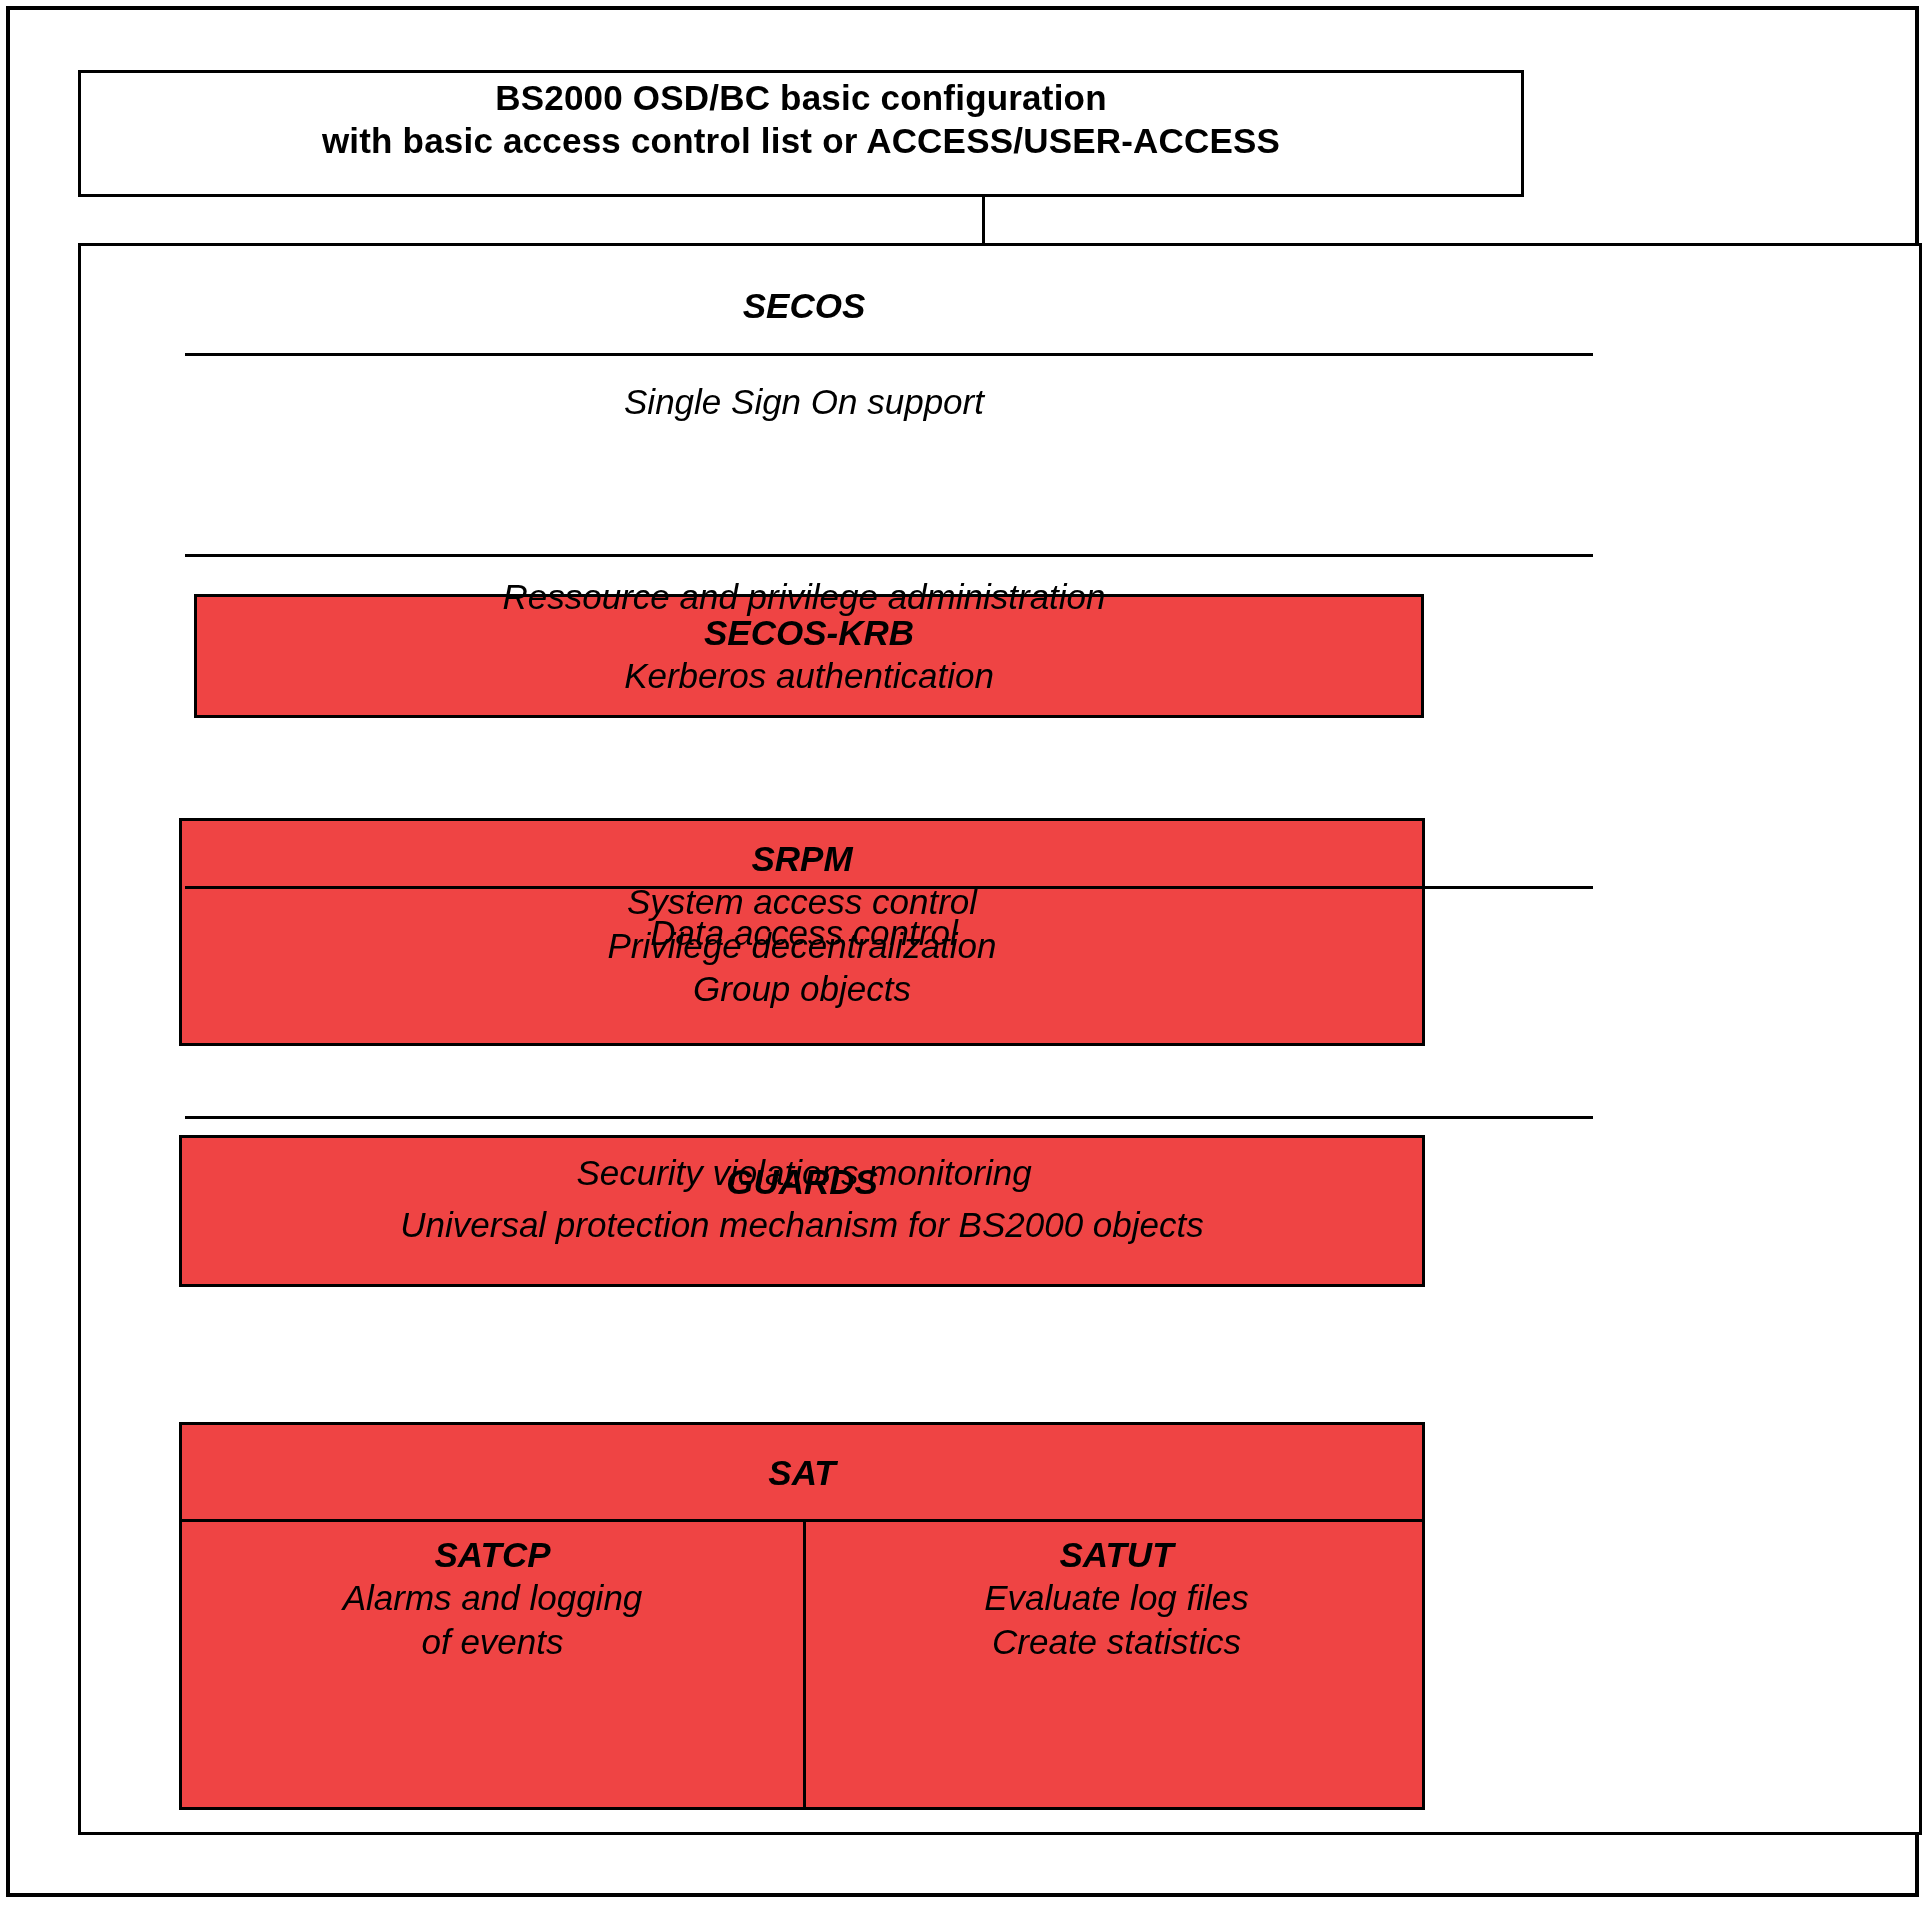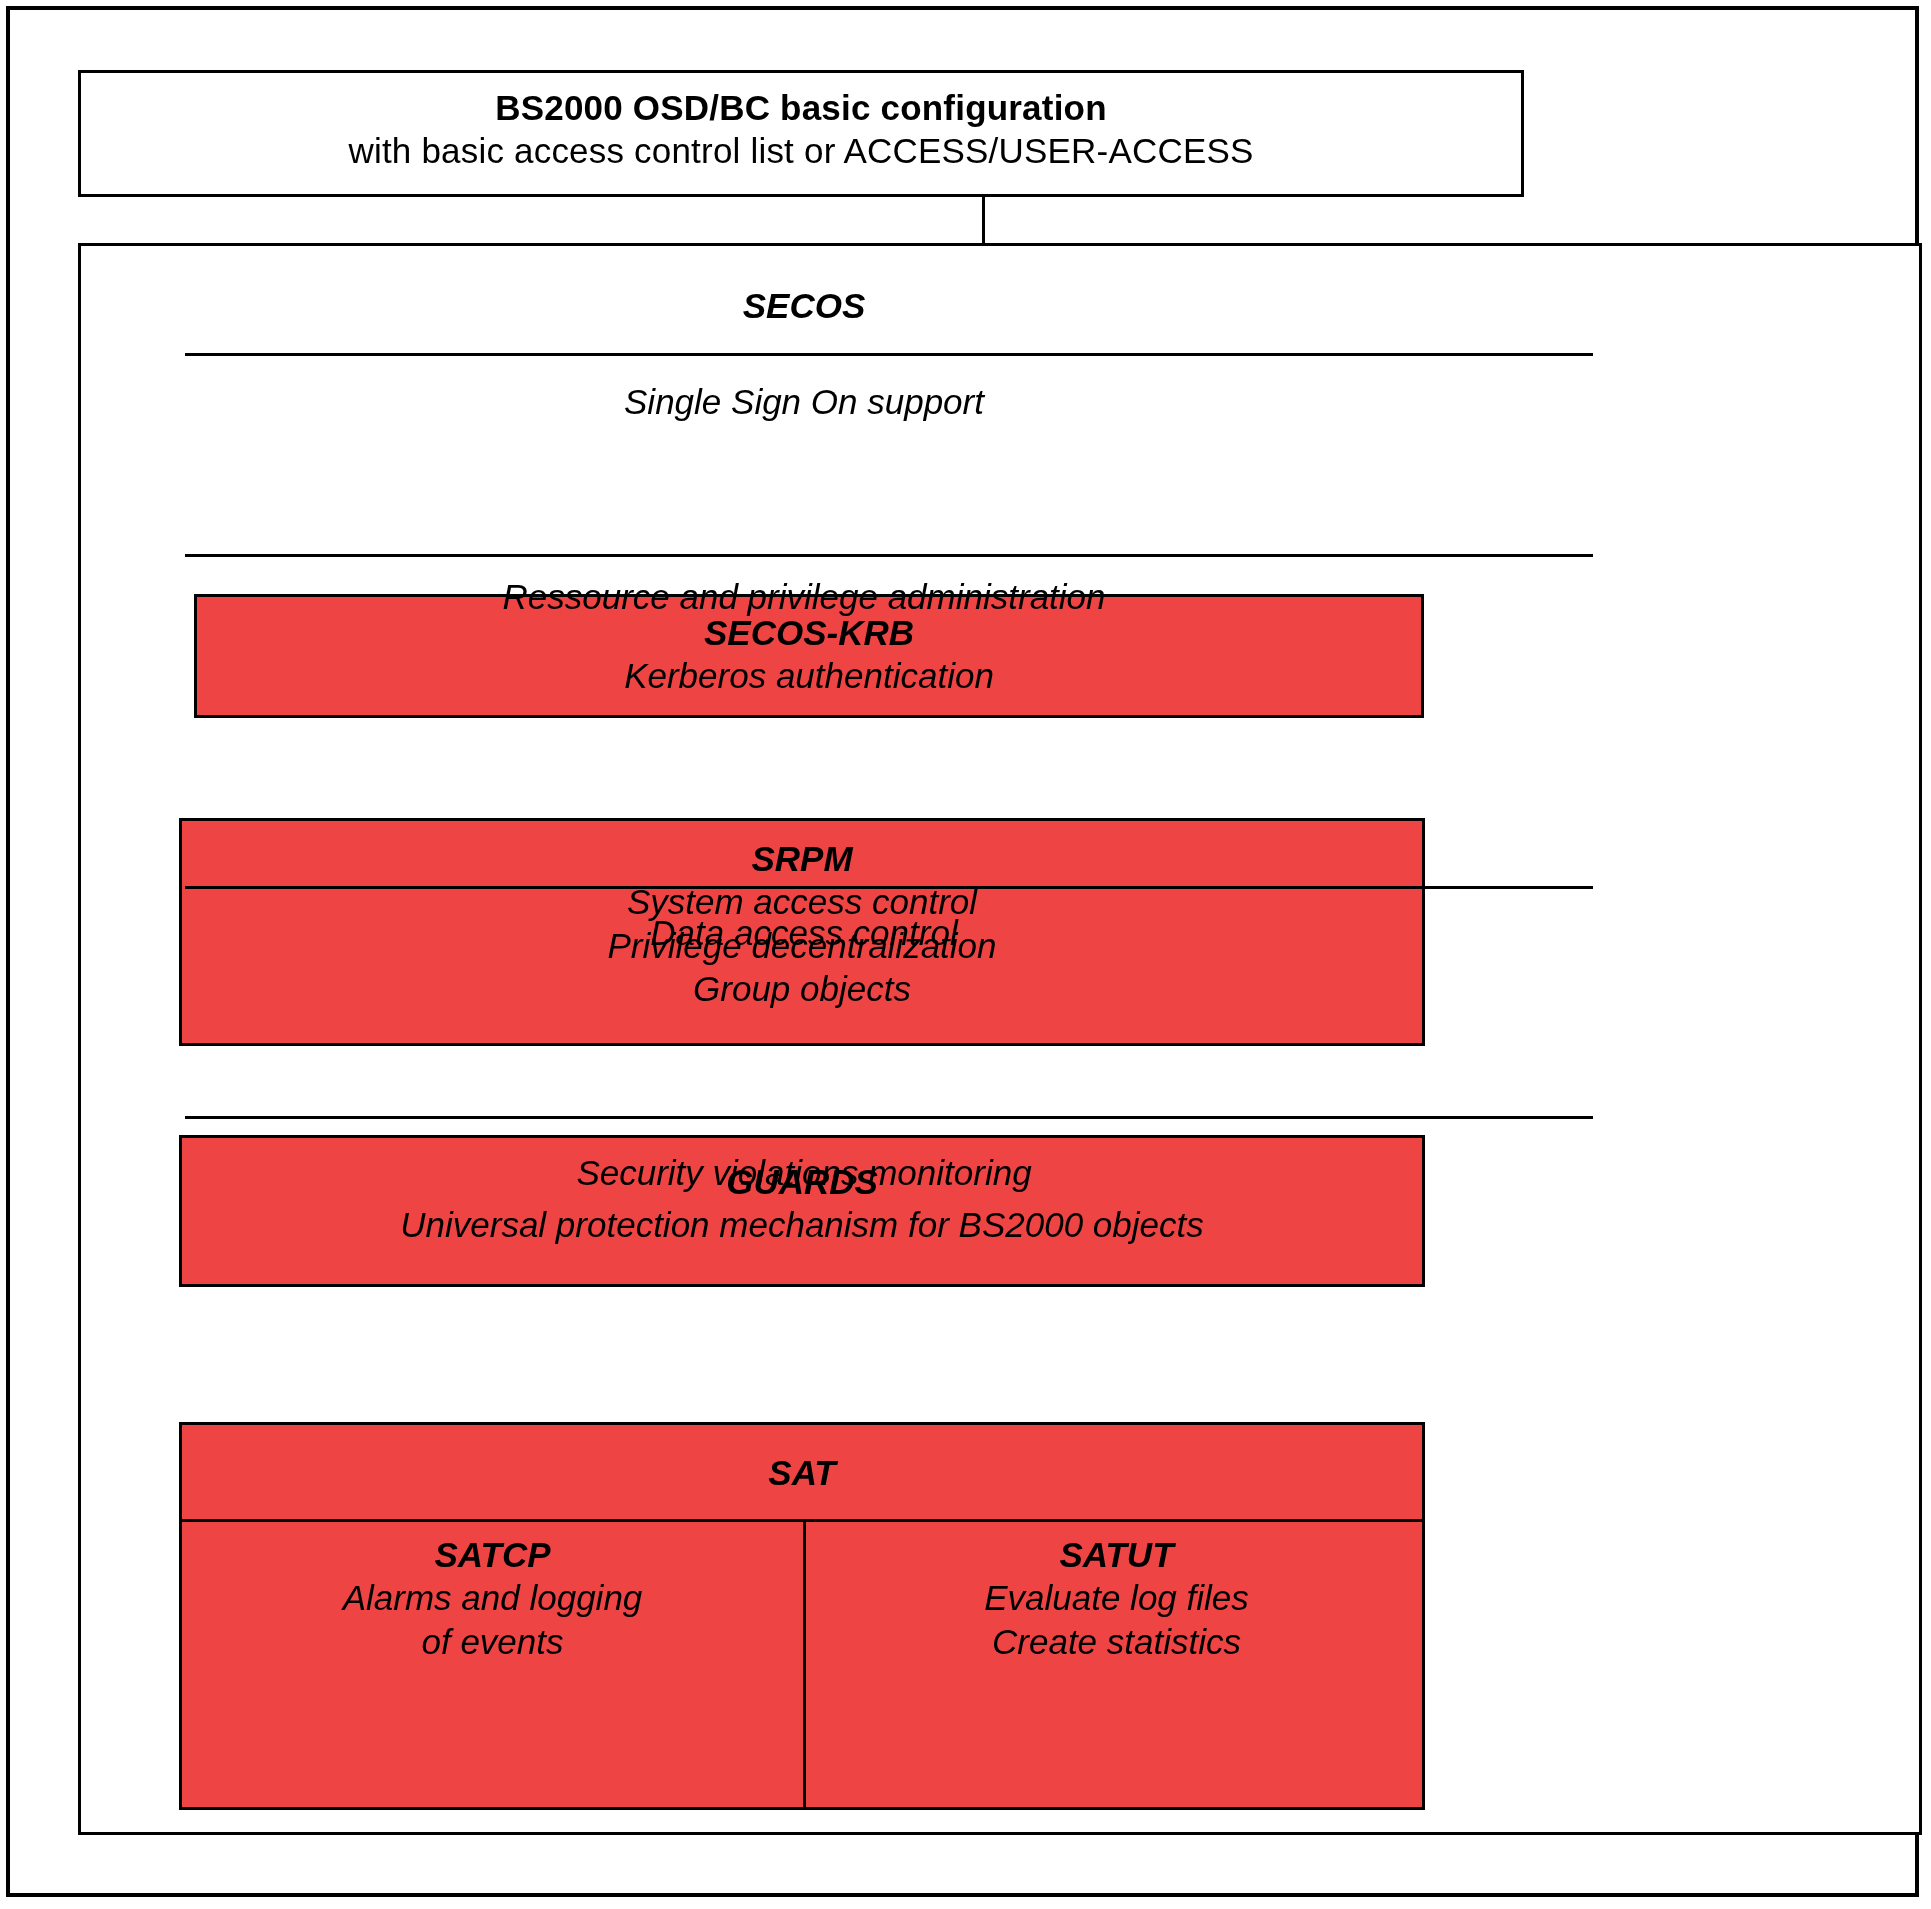--- a/index.html
+++ b/index.html
@@ -41,7 +41,7 @@
     flex-direction: column;
     align-items: center;
     justify-content: flex-start;
-    padding-top: 14px;
+    padding-top: 4px;
   }
   .base-config-title {
     font-size: 35px;

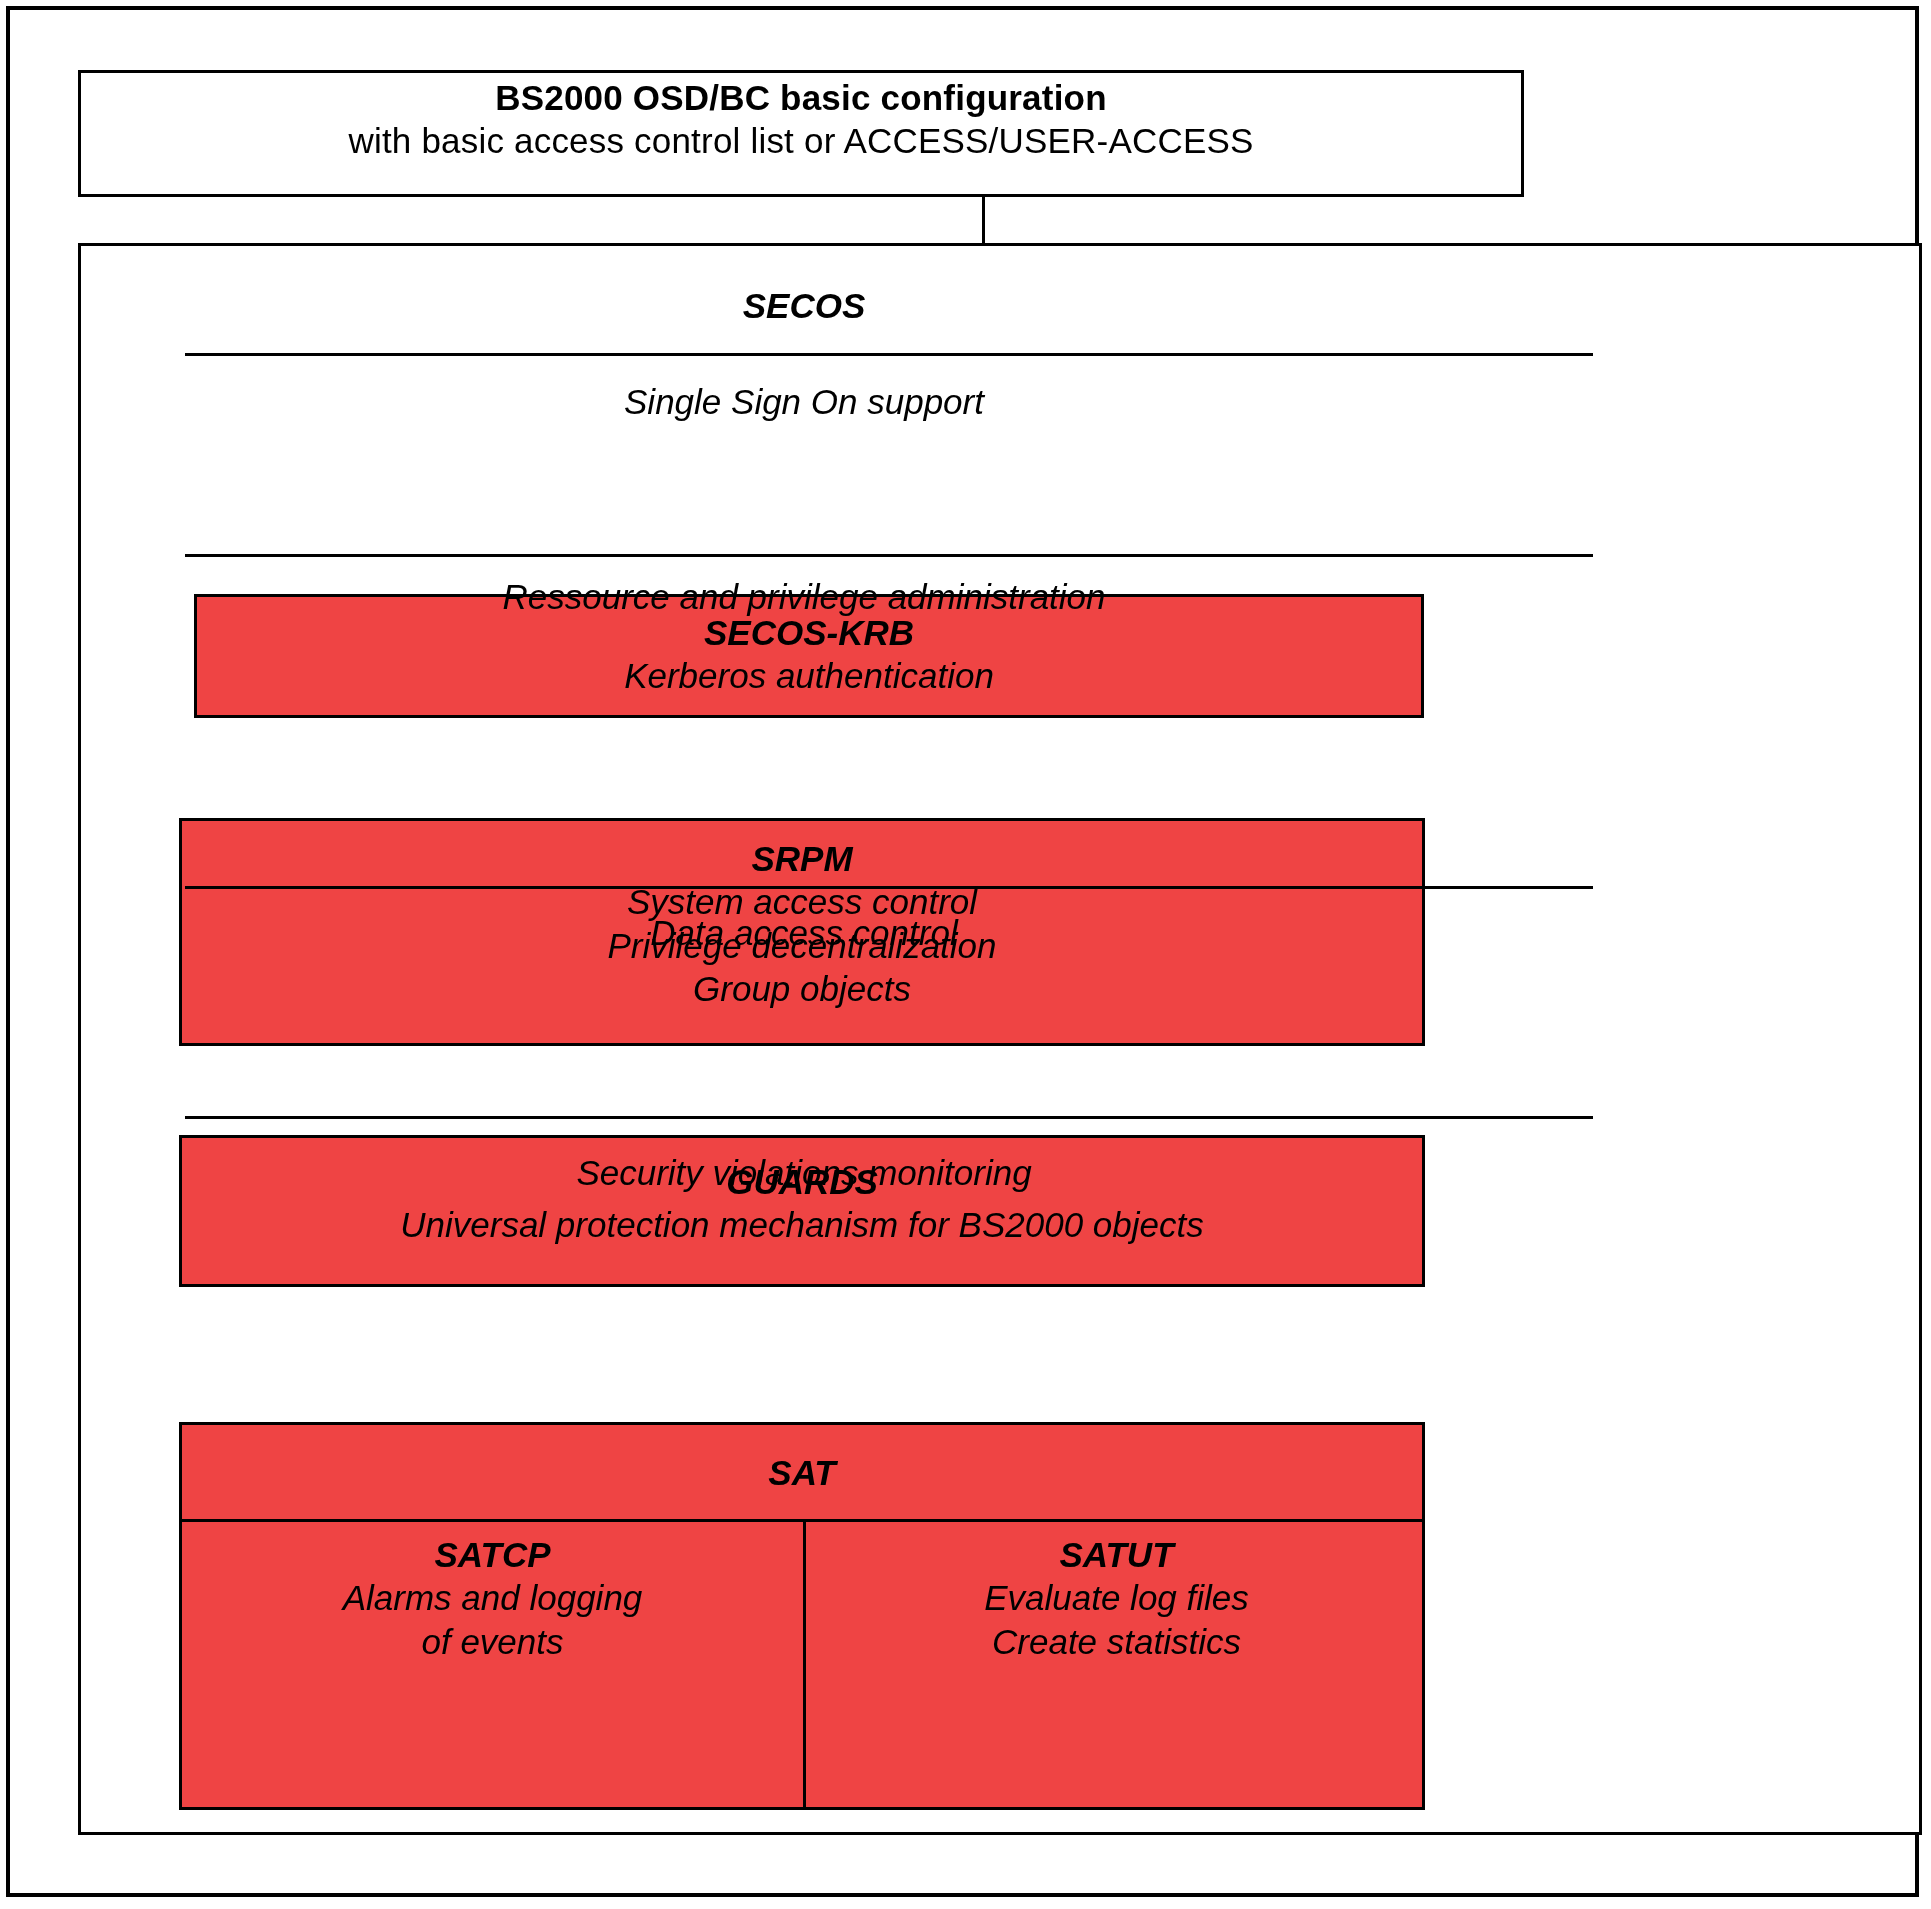--- a/index.html
+++ b/index.html
@@ -51,7 +51,7 @@
   }
   .base-config-sub {
     font-size: 35px;
-    font-weight: normal;
+    font-weight: bold;
     line-height: 1.22;
     letter-spacing: 0.2px;
   }

